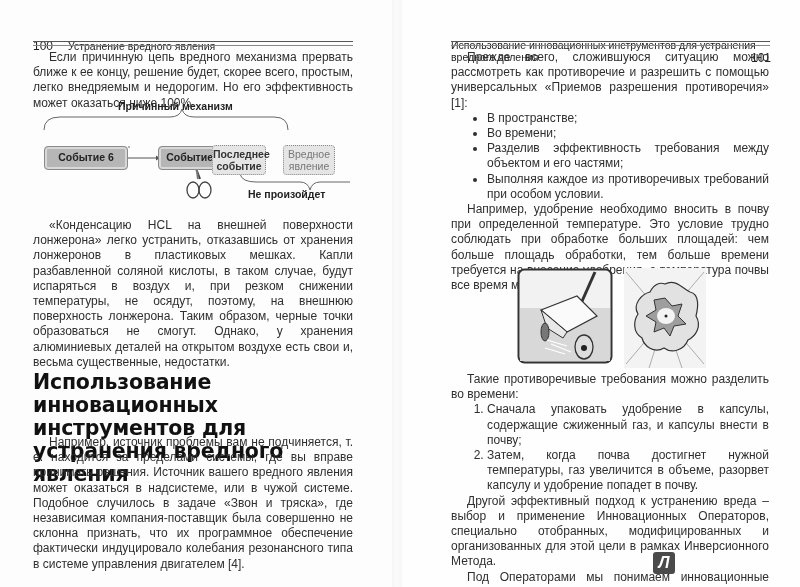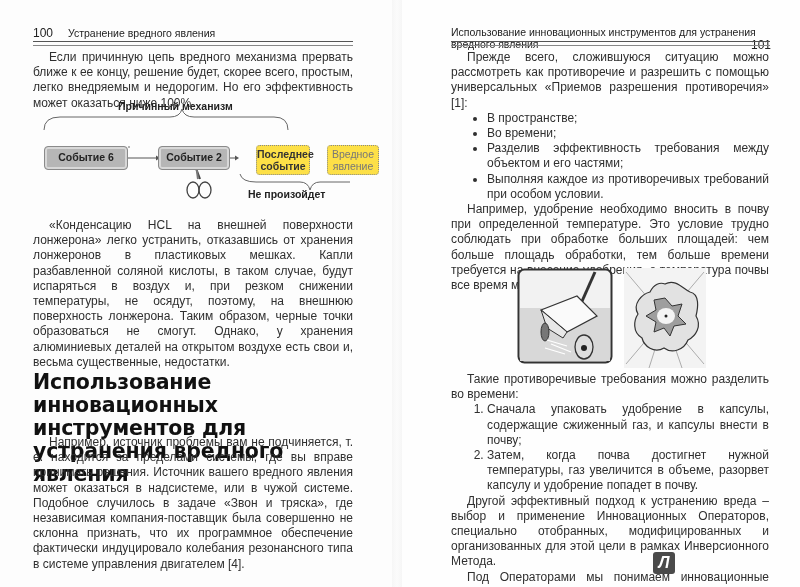--- a/index.html
+++ b/index.html
@@ -10,7 +10,7 @@
   .page.right { left:395px; width:405px; background:#fefefe; }
   .spine { position:absolute; left:392px; top:0; width:10px; height:587px;
            background:linear-gradient(to right,#f6f6f6,#fbfbfb,#f6f6f6); }
-  .header { position:absolute; top:26px; height:14px; font-family:"Liberation Sans Narrow","Liberation Sans",sans-serif;
+  .header { position:absolute; top:39px; height:14px; font-family:"Liberation Sans Narrow","Liberation Sans",sans-serif;
             font-size:10.5px; color:#222; }
   .header .num { font-size:12px; }
   .rule { position:absolute; top:41px; height:3px; border-top:1.5px solid #555; border-bottom:0.8px solid #888; }

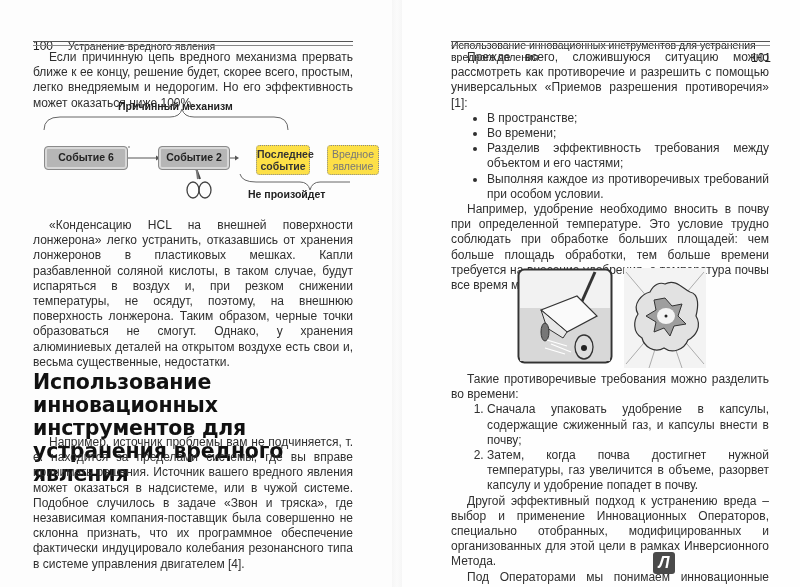--- a/index.html
+++ b/index.html
@@ -25,7 +25,7 @@
   .box { position:absolute; font-size:10.5px; text-align:center; box-sizing:border-box; }
   .box.solid { background:#b6b6b6; border:1.5px solid #8a8a8a; border-radius:4px; font-weight:bold; color:#222;
                box-shadow:inset 0 0 0 2px #d8d8d8; }
-  .box.dashed { border:1.5px dotted #888; border-radius:4px; background:#fde047;margin-left:44px; }
+  .box.dashed { border:1.5px dotted #888; border-radius:4px; background:#e5e5e5; }
   .label-bold { position:absolute; font-size:10.5px; font-weight:bold; color:#222; }
   .logo { position:absolute; left:653px; top:552px; width:22px; height:22px; background:#4a4a4a; border-radius:3px;
           color:#fff; font-weight:bold; font-style:italic; font-size:16px; text-align:center; line-height:22px; }

